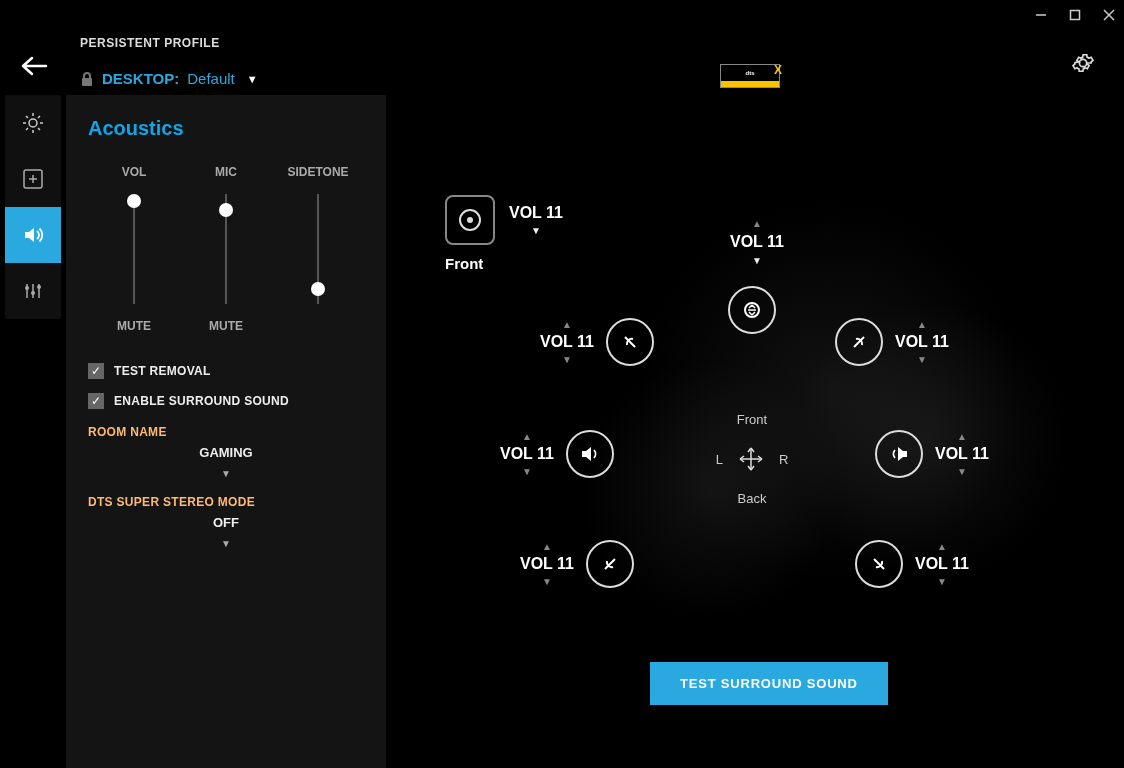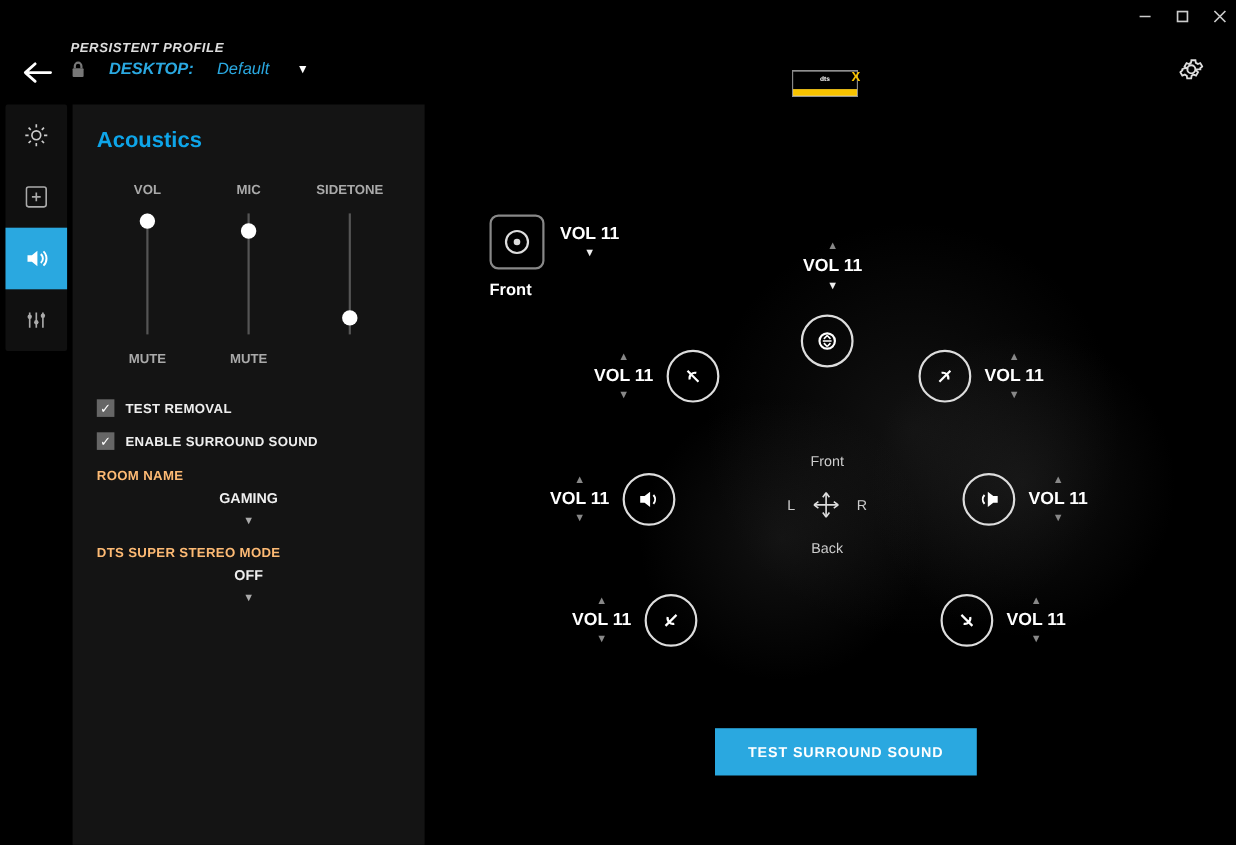--- a/index.html
+++ b/index.html
@@ -8,7 +8,7 @@
   .window-controls { position: absolute; top: 8px; right: 8px; display: flex; gap: 20px; }
   .window-controls .wc { width: 14px; height: 14px; display:flex; align-items:center; justify-content:center; color:#ccc; font-size:14px; cursor:default; }
 
-  .header { position: absolute; top: 36px; left: 64px; font-style: italic; }
+  .header { position: absolute; top: 36px; left: 80px; }
   .header-label { font-size: 12px; letter-spacing: 0.5px; color: #ddd; font-weight:600; }
   .profile-row { display:flex; align-items:center; gap:21px; margin-top:4px; }
   .profile-row .desktop { color:#2aa8e0; font-weight:700; font-size:15px; }

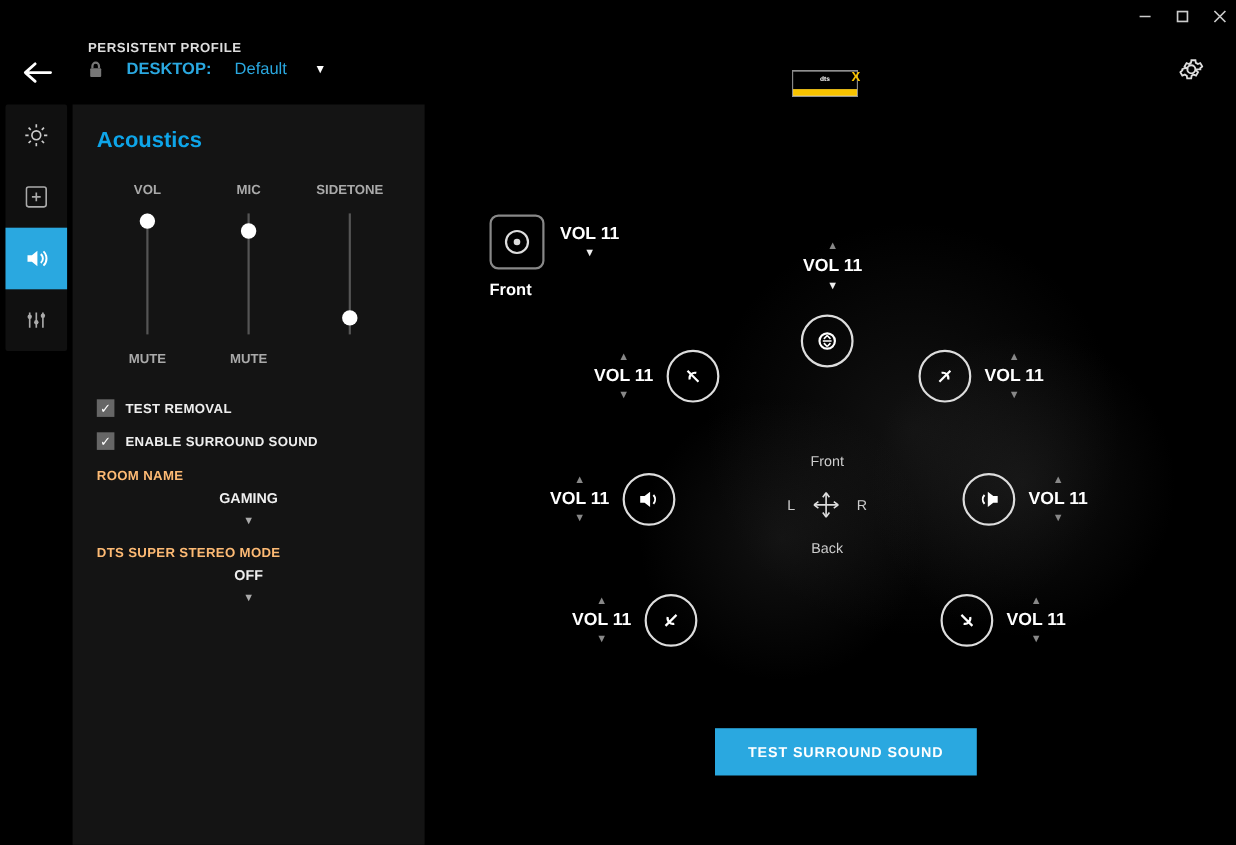--- a/index.html
+++ b/index.html
@@ -10,7 +10,7 @@
 
   .header { position: absolute; top: 36px; left: 80px; }
   .header-label { font-size: 12px; letter-spacing: 0.5px; color: #ddd; font-weight:600; }
-  .profile-row { display:flex; align-items:center; gap:21px; margin-top:4px; }
+  .profile-row { display:flex; align-items:center; gap:8px; margin-top:20px; }
   .profile-row .desktop { color:#2aa8e0; font-weight:700; font-size:15px; }
   .profile-row .pname { color:#2aa8e0; font-size:15px; }
   .profile-row .chev { color:#fff; font-size:11px; margin-left:4px;}

